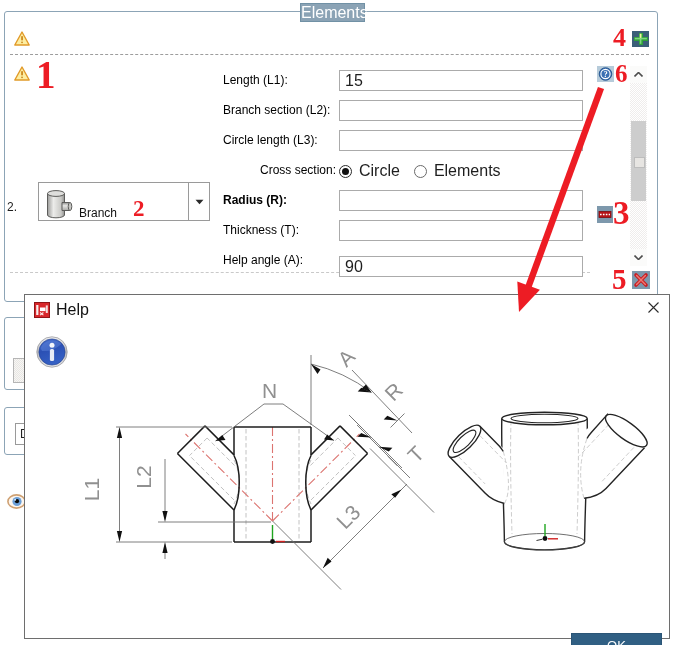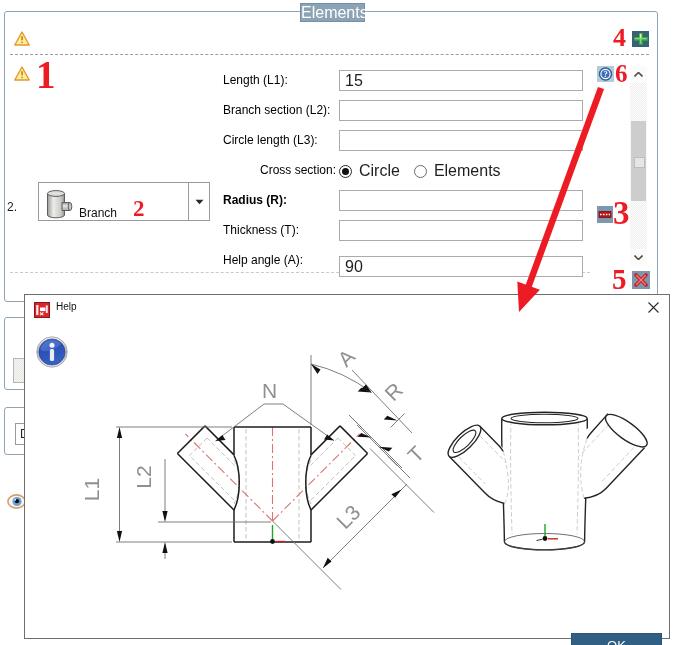--- a/index.html
+++ b/index.html
@@ -48,7 +48,7 @@
   
   #help-dialog{left:24px;top:294px;width:644px;height:343px;background:#ffffff;border:1px solid #6e6e6e;z-index:10;}
   #help-titlebar{position:absolute;left:0;top:0;width:100%;height:24px;}
-  #help-title-text{position:absolute;left:31px;top:6px;font-size:10px;color:#111;}
+  #help-title-text{position:absolute;left:31px;top:6px;font-size:16px;color:#111;}
   #help-close{position:absolute;right:7px;top:5px;width:16px;height:16px;cursor:pointer;}
   #help-ok{position:absolute;left:546px;top:310px;width:89px;height:24px;background:#305f83;border:1px solid #2b5576;
       color:#fff;font-size:13px;text-align:center;line-height:23px;z-index:12;margin-top:28px;}

